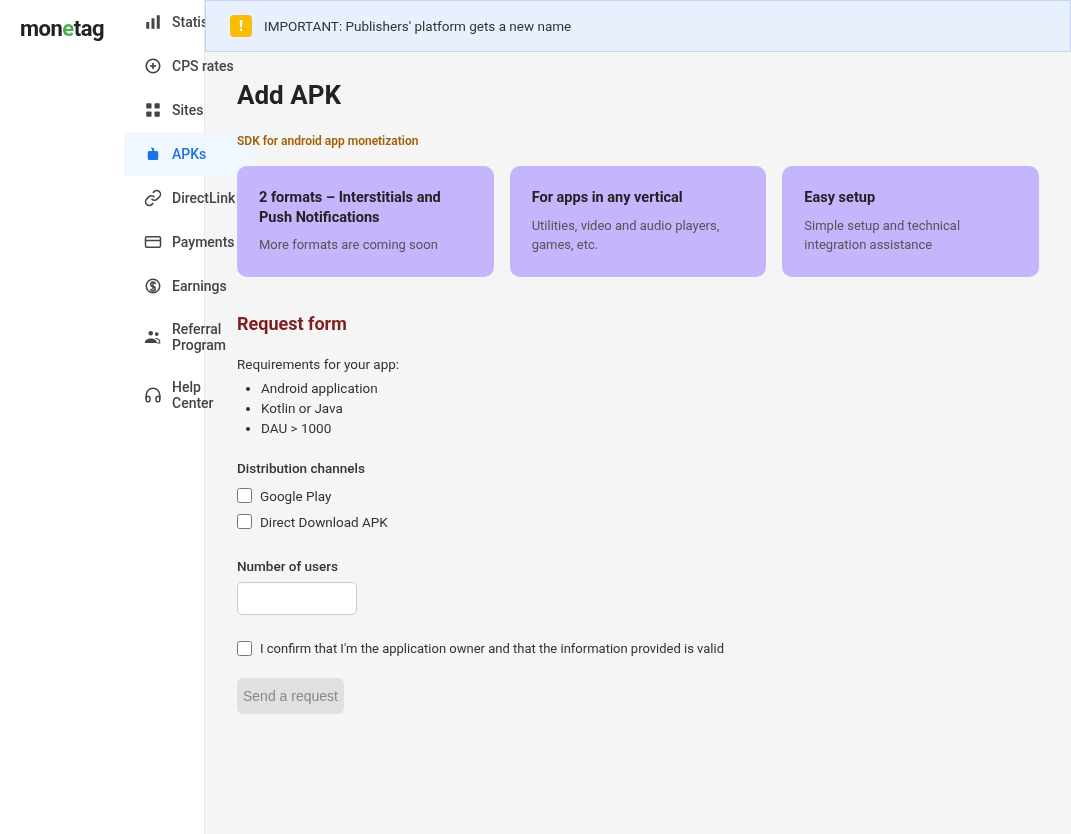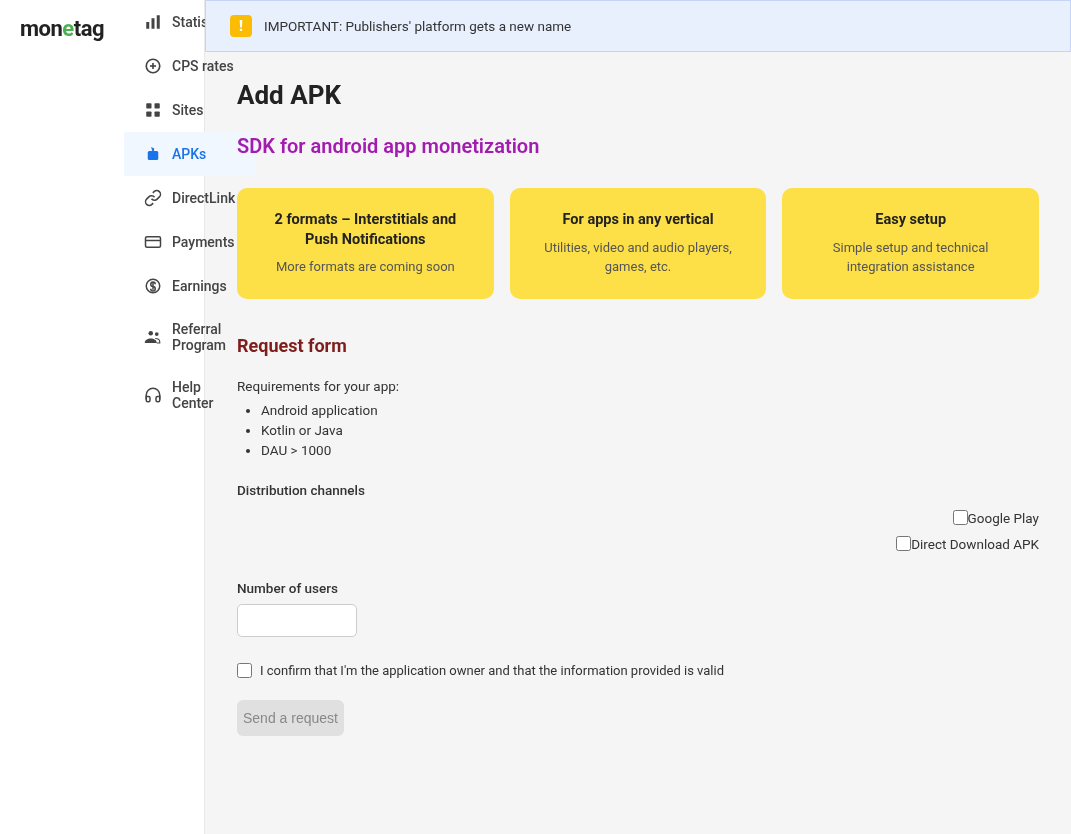--- a/index.html
+++ b/index.html
@@ -98,10 +98,10 @@
     }
 
     .section-title {
-      font-size: 20px;
+      font-size: 12px;
       font-weight: 600;
-      color: #a21caf;
-      margin-bottom: 30px;
+      color: #a16207;
+      margin-bottom: 18px;
     }
 
     

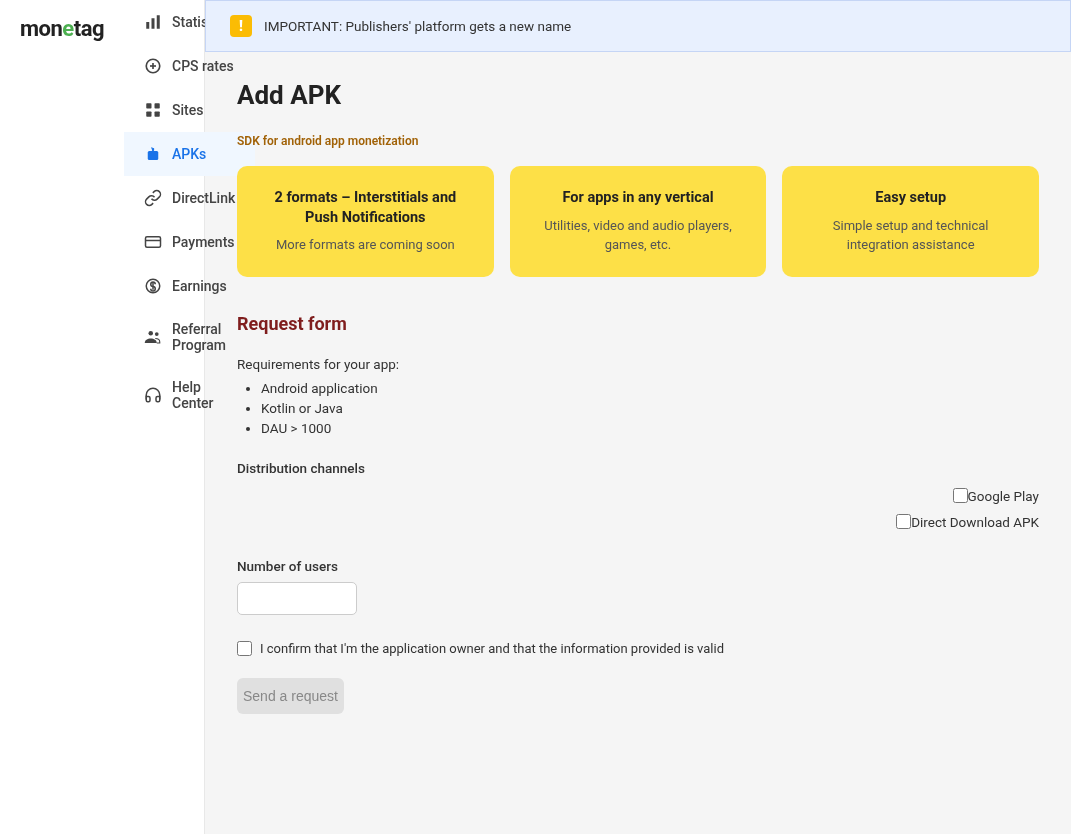--- a/index.html
+++ b/index.html
@@ -111,11 +111,10 @@
       margin-bottom: 36px;
     }
     .feature-card {
-      background: #fde047;
+      background: #c4b5fd;
       border-radius: 10px;
       padding: 22px 22px;
       flex: 1;
-      text-align: center;
     }
     .feature-card-title {
       font-size: 14.5px;

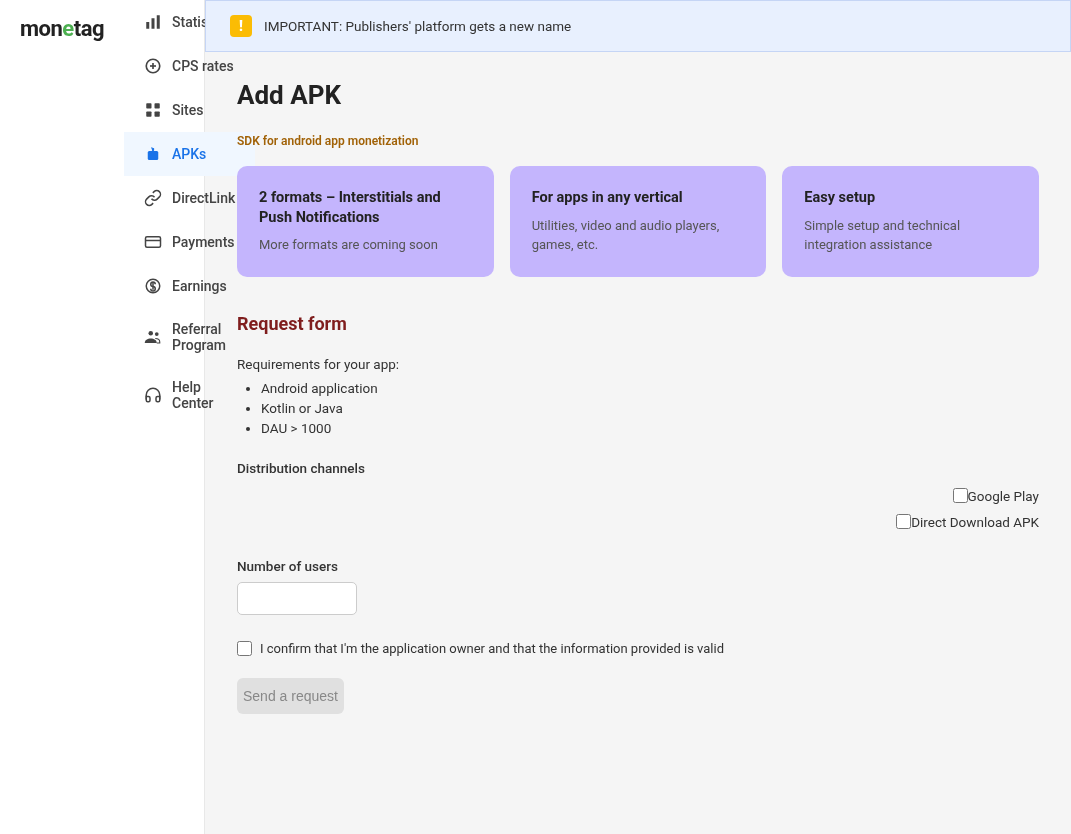--- a/index.html
+++ b/index.html
@@ -168,11 +168,10 @@
     .checkbox-item {
       display: flex;
       align-items: center;
-      gap: 0;
+      gap: 8px;
       font-size: 13.5px;
       color: #333;
       cursor: pointer;
-      justify-content: flex-end;
     }
     .checkbox-item input[type="checkbox"] {
       width: 15px;

